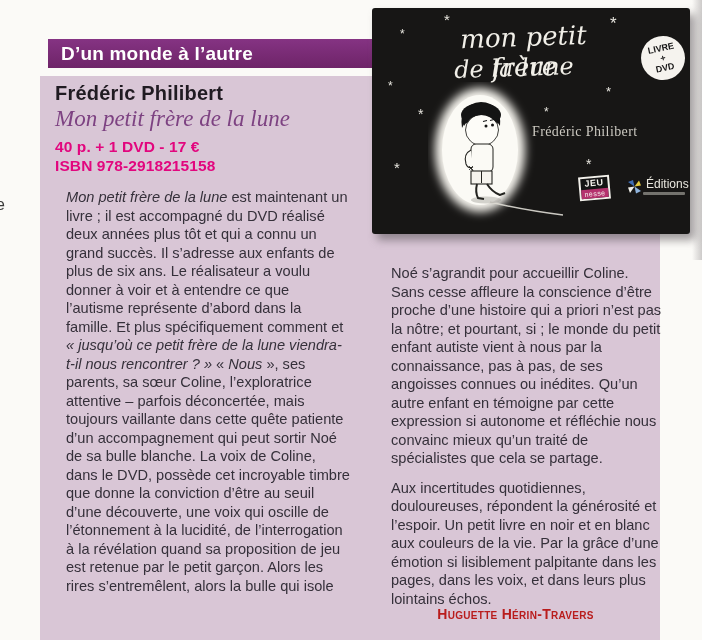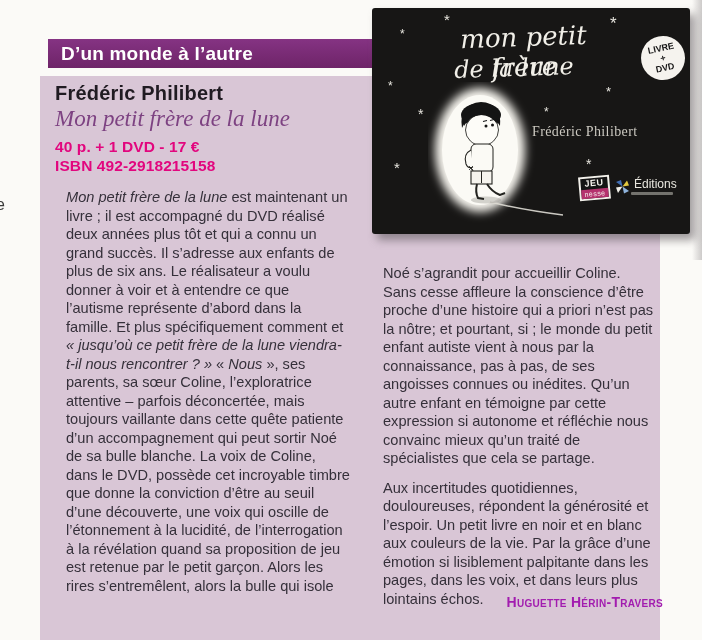--- a/index.html
+++ b/index.html
@@ -86,7 +86,7 @@
     <div class="author">Frédéric Philibert</div>
     <div class="booktitle">Mon petit frère de la lune</div>
     <div class="pricing">40 p. + 1 DVD - 17 €</div>
-    <div class="isbn">ISBN 492-2918215158</div>
+    <div class="isbn">ISBN 978-2918215158</div>
 
     <div class="col col-left">
       <p><span class="it">Mon petit frère de la lune</span><span> est maintenant un livre ; il est accompagné du DVD réalisé deux années plus tôt et qui a connu un grand succès. Il s’adresse aux enfants de plus de six ans. Le réalisateur a voulu donner à voir et à entendre ce que l’autisme représente d’abord dans la famille. Et plus spécifiquement comment et </span><span class="it">« jusqu’où ce petit frère de la lune viendra-t-il nous rencontrer ? »</span><span> « </span><span class="it">Nous</span><span> », ses parents, sa sœur Coline, l’exploratrice attentive – parfois déconcertée, mais toujours vaillante dans cette quête patiente d’un accompagnement qui peut sortir Noé de sa bulle blanche. La voix de Coline, dans le DVD, possède cet incroyable timbre que donne la conviction d’être au seuil d’une découverte, une voix qui oscille de l’étonnement à la lucidité, de l’interrogation à la révélation quand sa proposition de jeu est retenue par le petit garçon. Alors les rires s’entremêlent, alors la bulle qui isole</span></p>

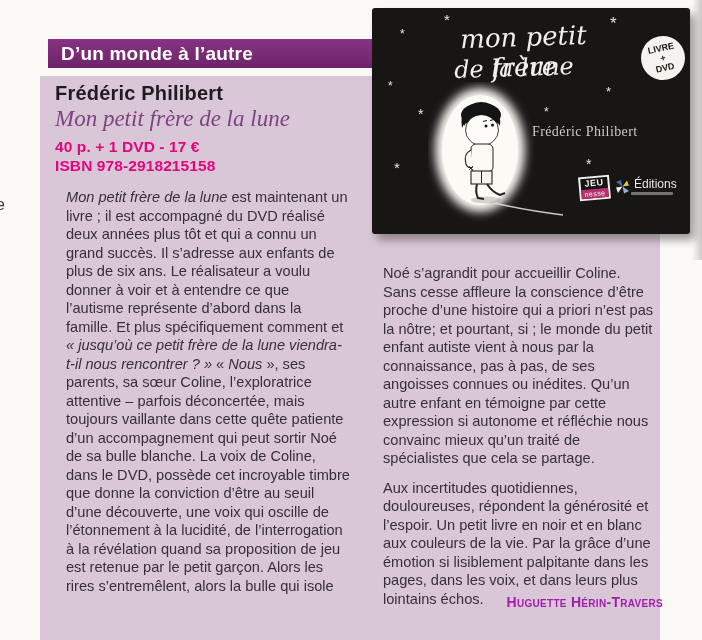--- a/index.html
+++ b/index.html
@@ -68,7 +68,7 @@
     text-align:center;}
   .jeu-top{color:#f5f3ee;font-weight:bold;font-size:9px;line-height:11px;letter-spacing:.5px;}
   .jeu-bottom{color:#f5f3ee;font-size:7px;line-height:9px;background:#b5326e;letter-spacing:.5px;}
-  .ed-logo{position:absolute;left:230px;top:170px;display:flex;align-items:flex-start;padding-left:12px;}
+  .ed-logo{position:absolute;left:242px;top:170px;display:flex;align-items:flex-start;padding-left:12px;}
   .ed-text{margin-left:3px;color:#e9e7df;font-size:12px;line-height:13px;}
   .ed-sub{height:3px;width:42px;background:rgba(230,228,220,.45);margin-top:1px;border-radius:1px;}
 </style>

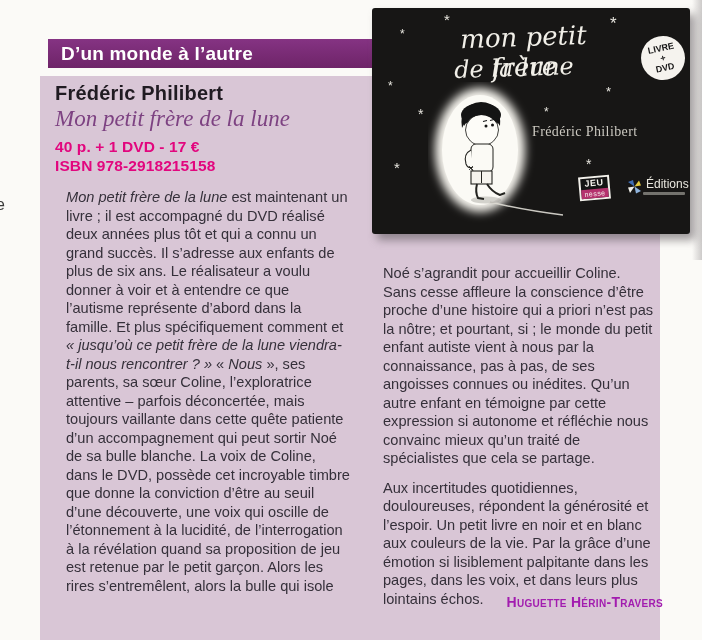--- a/index.html
+++ b/index.html
@@ -39,7 +39,7 @@
   .col p{margin:11px;}
   .col .it{font-style:italic;}
   .col-left{left:15px;top:101px;width:306px;}
-  .col-right{left:332px;top:177px;width:295px;}
+  .col-right{left:340px;top:177px;width:295px;}
   .signature{position:absolute;left:328px;top:518px;width:295px;
     text-align:right;font-weight:bold;font-size:14px;color:#a21caf;
     font-variant:small-caps;letter-spacing:.3px;}

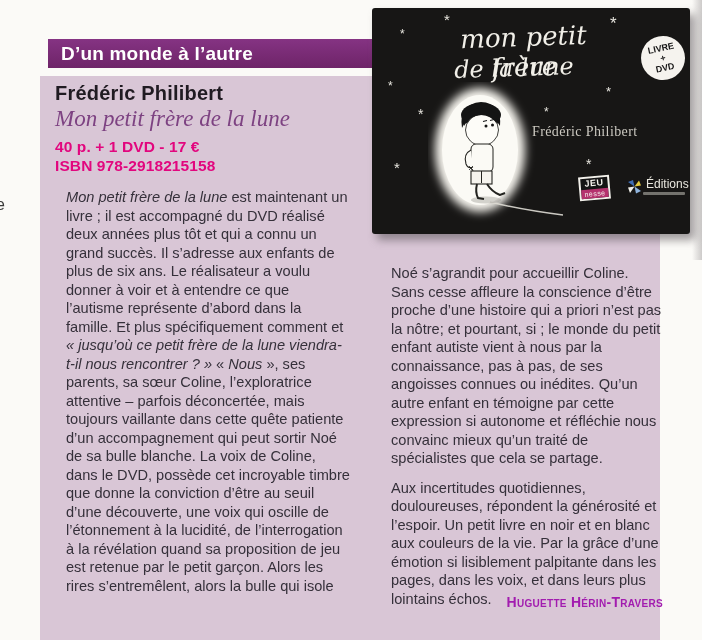--- a/index.html
+++ b/index.html
@@ -40,8 +40,8 @@
   .col .it{font-style:italic;}
   .col-left{left:15px;top:101px;width:306px;}
   .col-right{left:340px;top:177px;width:295px;}
-  .signature{position:absolute;left:328px;top:518px;width:295px;
-    text-align:right;font-weight:bold;font-size:14px;color:#a21caf;
+  .signature{position:absolute;left:328px;top:530px;width:295px;
+    text-align:center;font-weight:bold;font-size:14px;color:#b91c1c;
     font-variant:small-caps;letter-spacing:.3px;}
 
   

